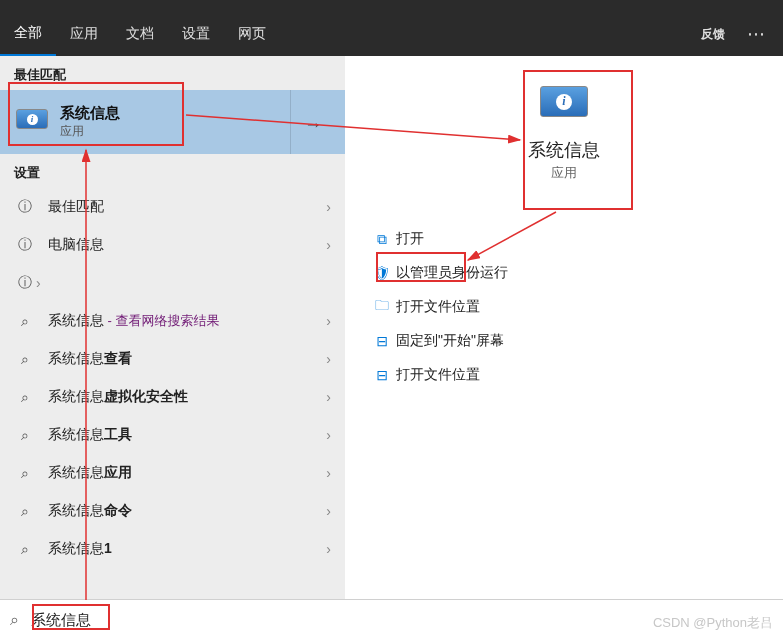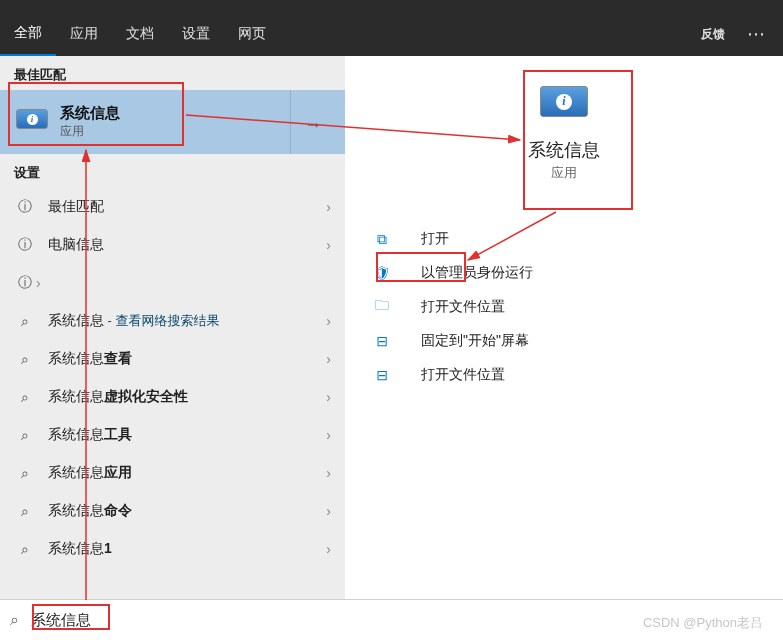--- a/index.html
+++ b/index.html
@@ -124,7 +124,7 @@
     display:flex;align-items:center;justify-content:center;
     flex-shrink:0;
   }
-  .action-row .alabel{ margin-left:28px;}
+  .action-row .alabel{ margin-left:3px;}
   
   .searchbar {
     position:absolute;

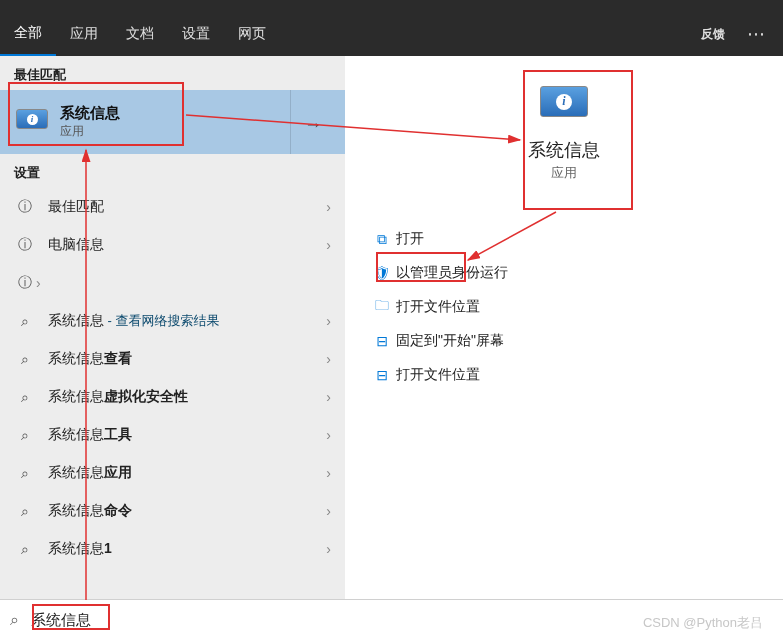--- a/index.html
+++ b/index.html
@@ -101,7 +101,7 @@
     flex-shrink:0;
   }
   .list-row .row-text { margin-left:12px; flex:1; white-space:nowrap; overflow:hidden;}
-  .list-row .row-text .hint{ color:#0c4a6e; font-size:13px;}
+  .list-row .row-text .hint{ color:#701a75; font-size:13px;}
   .list-row .chevron { color:#888; font-size:14px;}
   .list-row .bold { font-weight:700;}
 

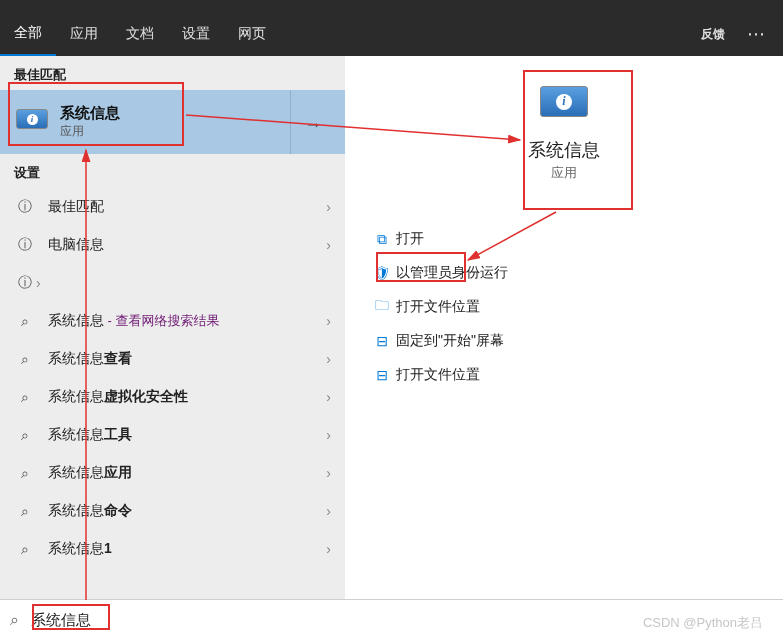--- a/index.html
+++ b/index.html
@@ -146,7 +146,7 @@
   @keyframes blink{50%{opacity:0;}}
   
   .watermark{
-    position:absolute;right:20px;bottom:8px;
+    position:absolute;right:10px;bottom:8px;
     font-size:13px;color:#c7c7c7;
     pointer-events:none;
     margin-top:26px;

